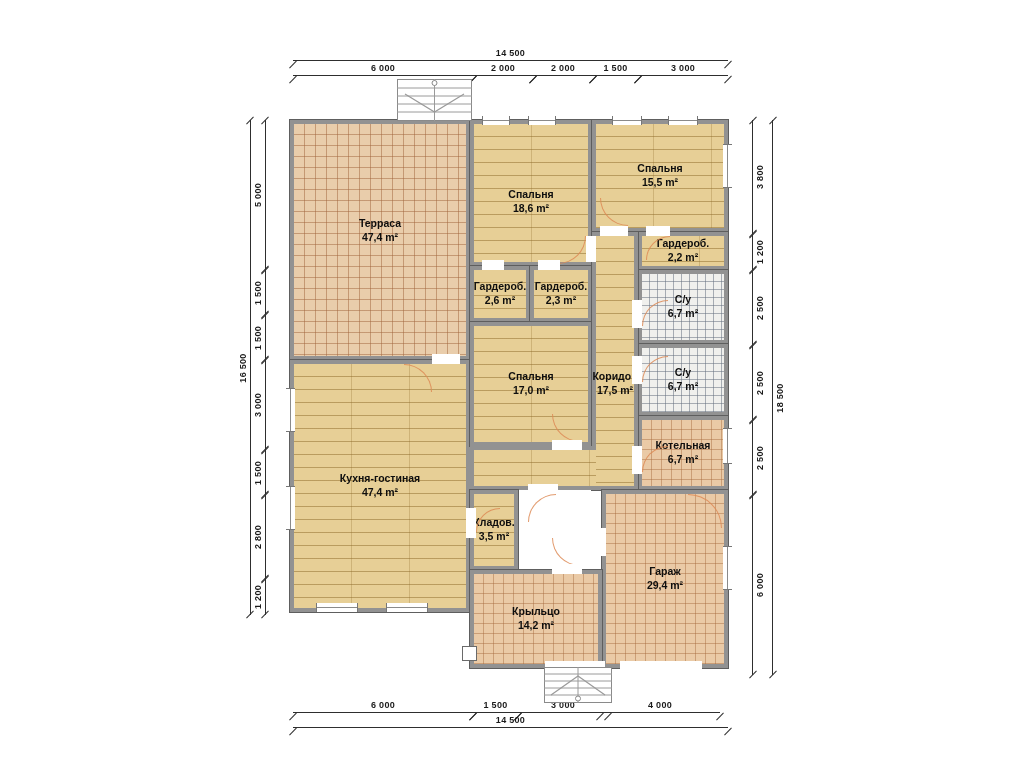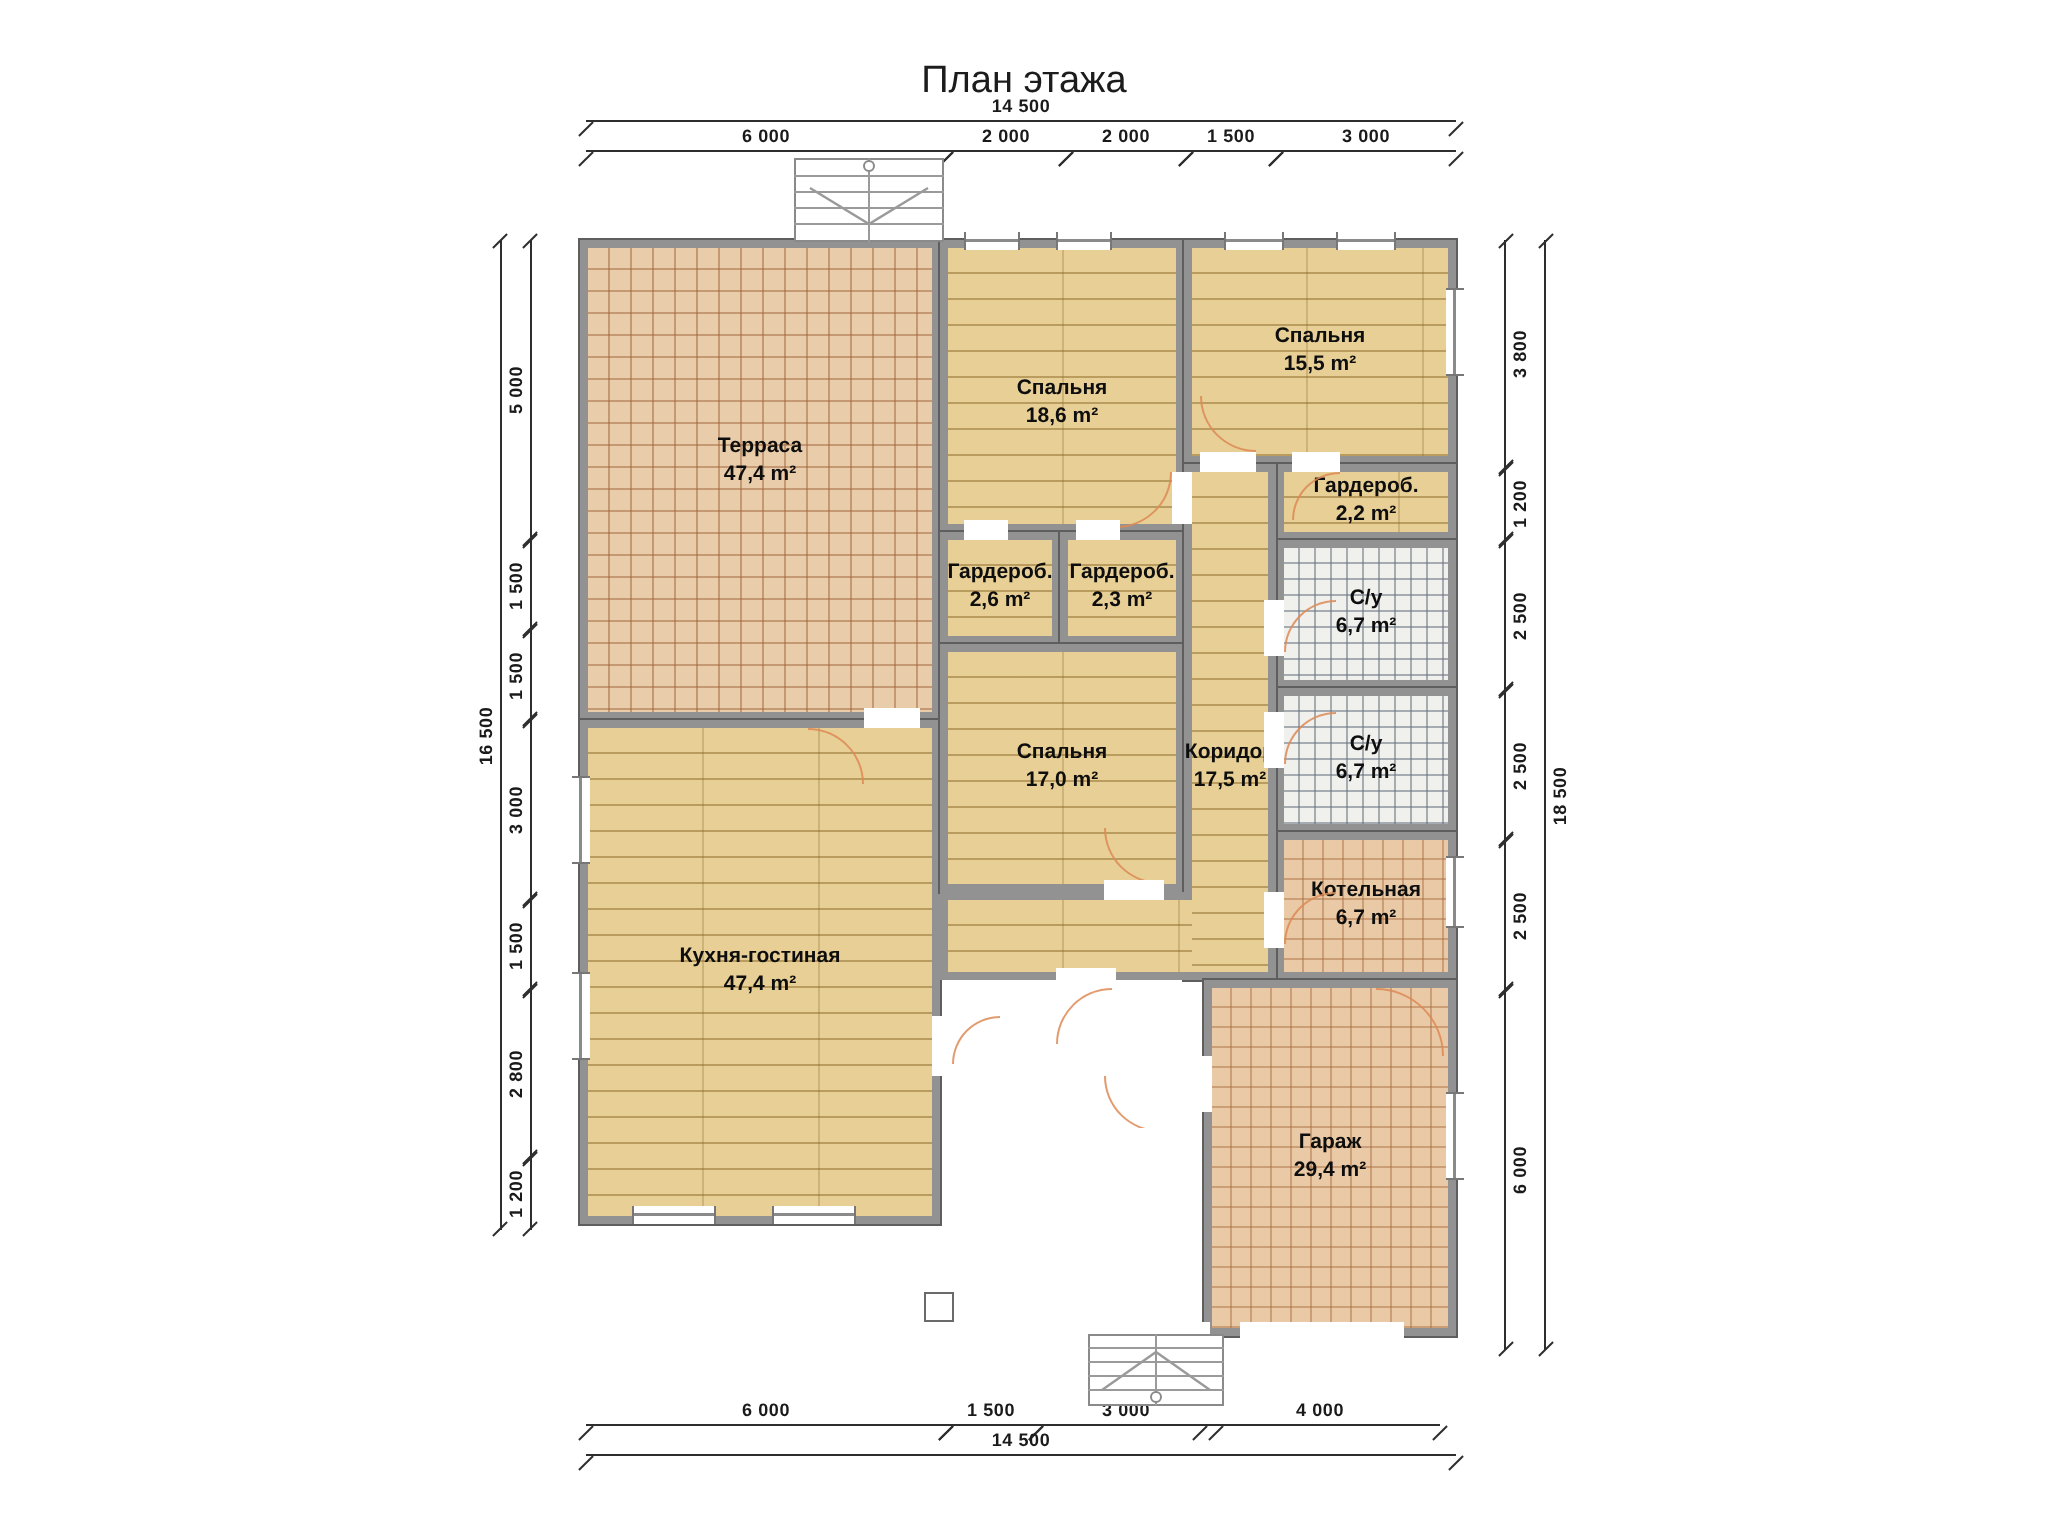--- a/index.html
+++ b/index.html
@@ -63,7 +63,6 @@
 
 <div class="canvas">
 
-  <div class="title">План этажа</div>
 
   <div class="hseg" style="left:293px;top:47px;width:435px"><span>14 500</span></div>
   <div class="hseg" style="left:293px;top:62px;width:180px"><span>6 000</span></div>

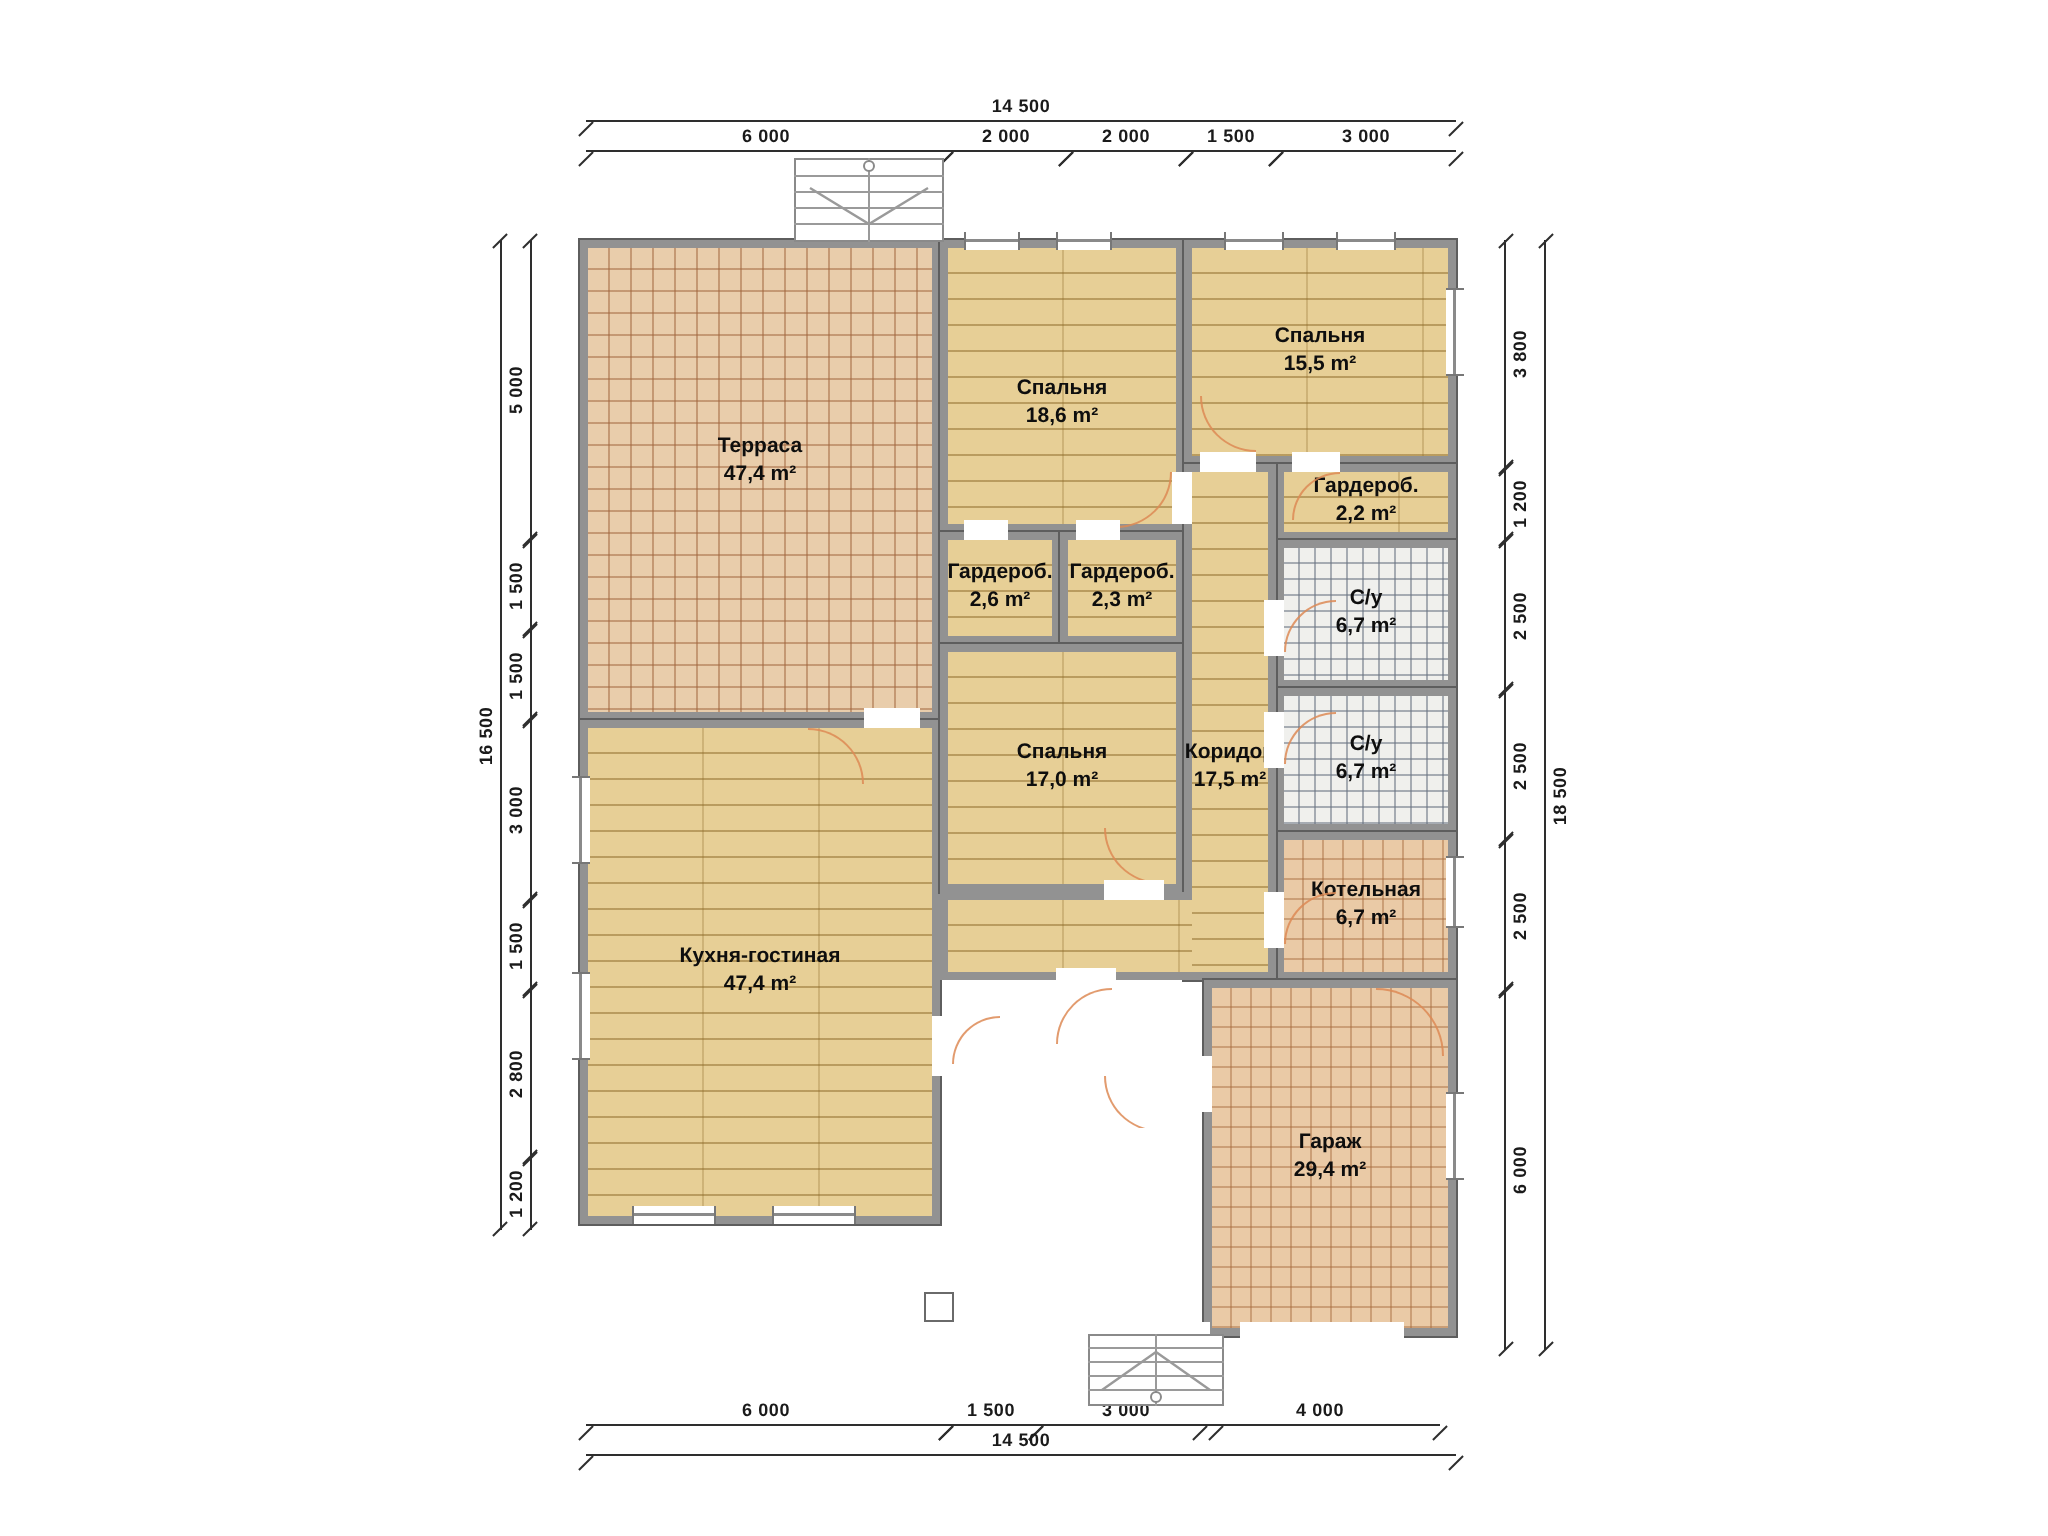--- a/index.html
+++ b/index.html
@@ -197,6 +197,12 @@
     </div>
   </div>
   <div class="room wood noout" style="left:470px;top:446px;width:126px;height:44px"></div>
+  <div class="room wood" style="left:470px;top:490px;width:48px;height:80px">
+    <div class="lbl">
+      <span>Кладов.</span>
+      <span>3,5 m²</span>
+    </div>
+  </div>
   <div class="room tile" style="left:602px;top:490px;width:126px;height:178px">
     <div class="lbl">
       <span>Гараж</span>

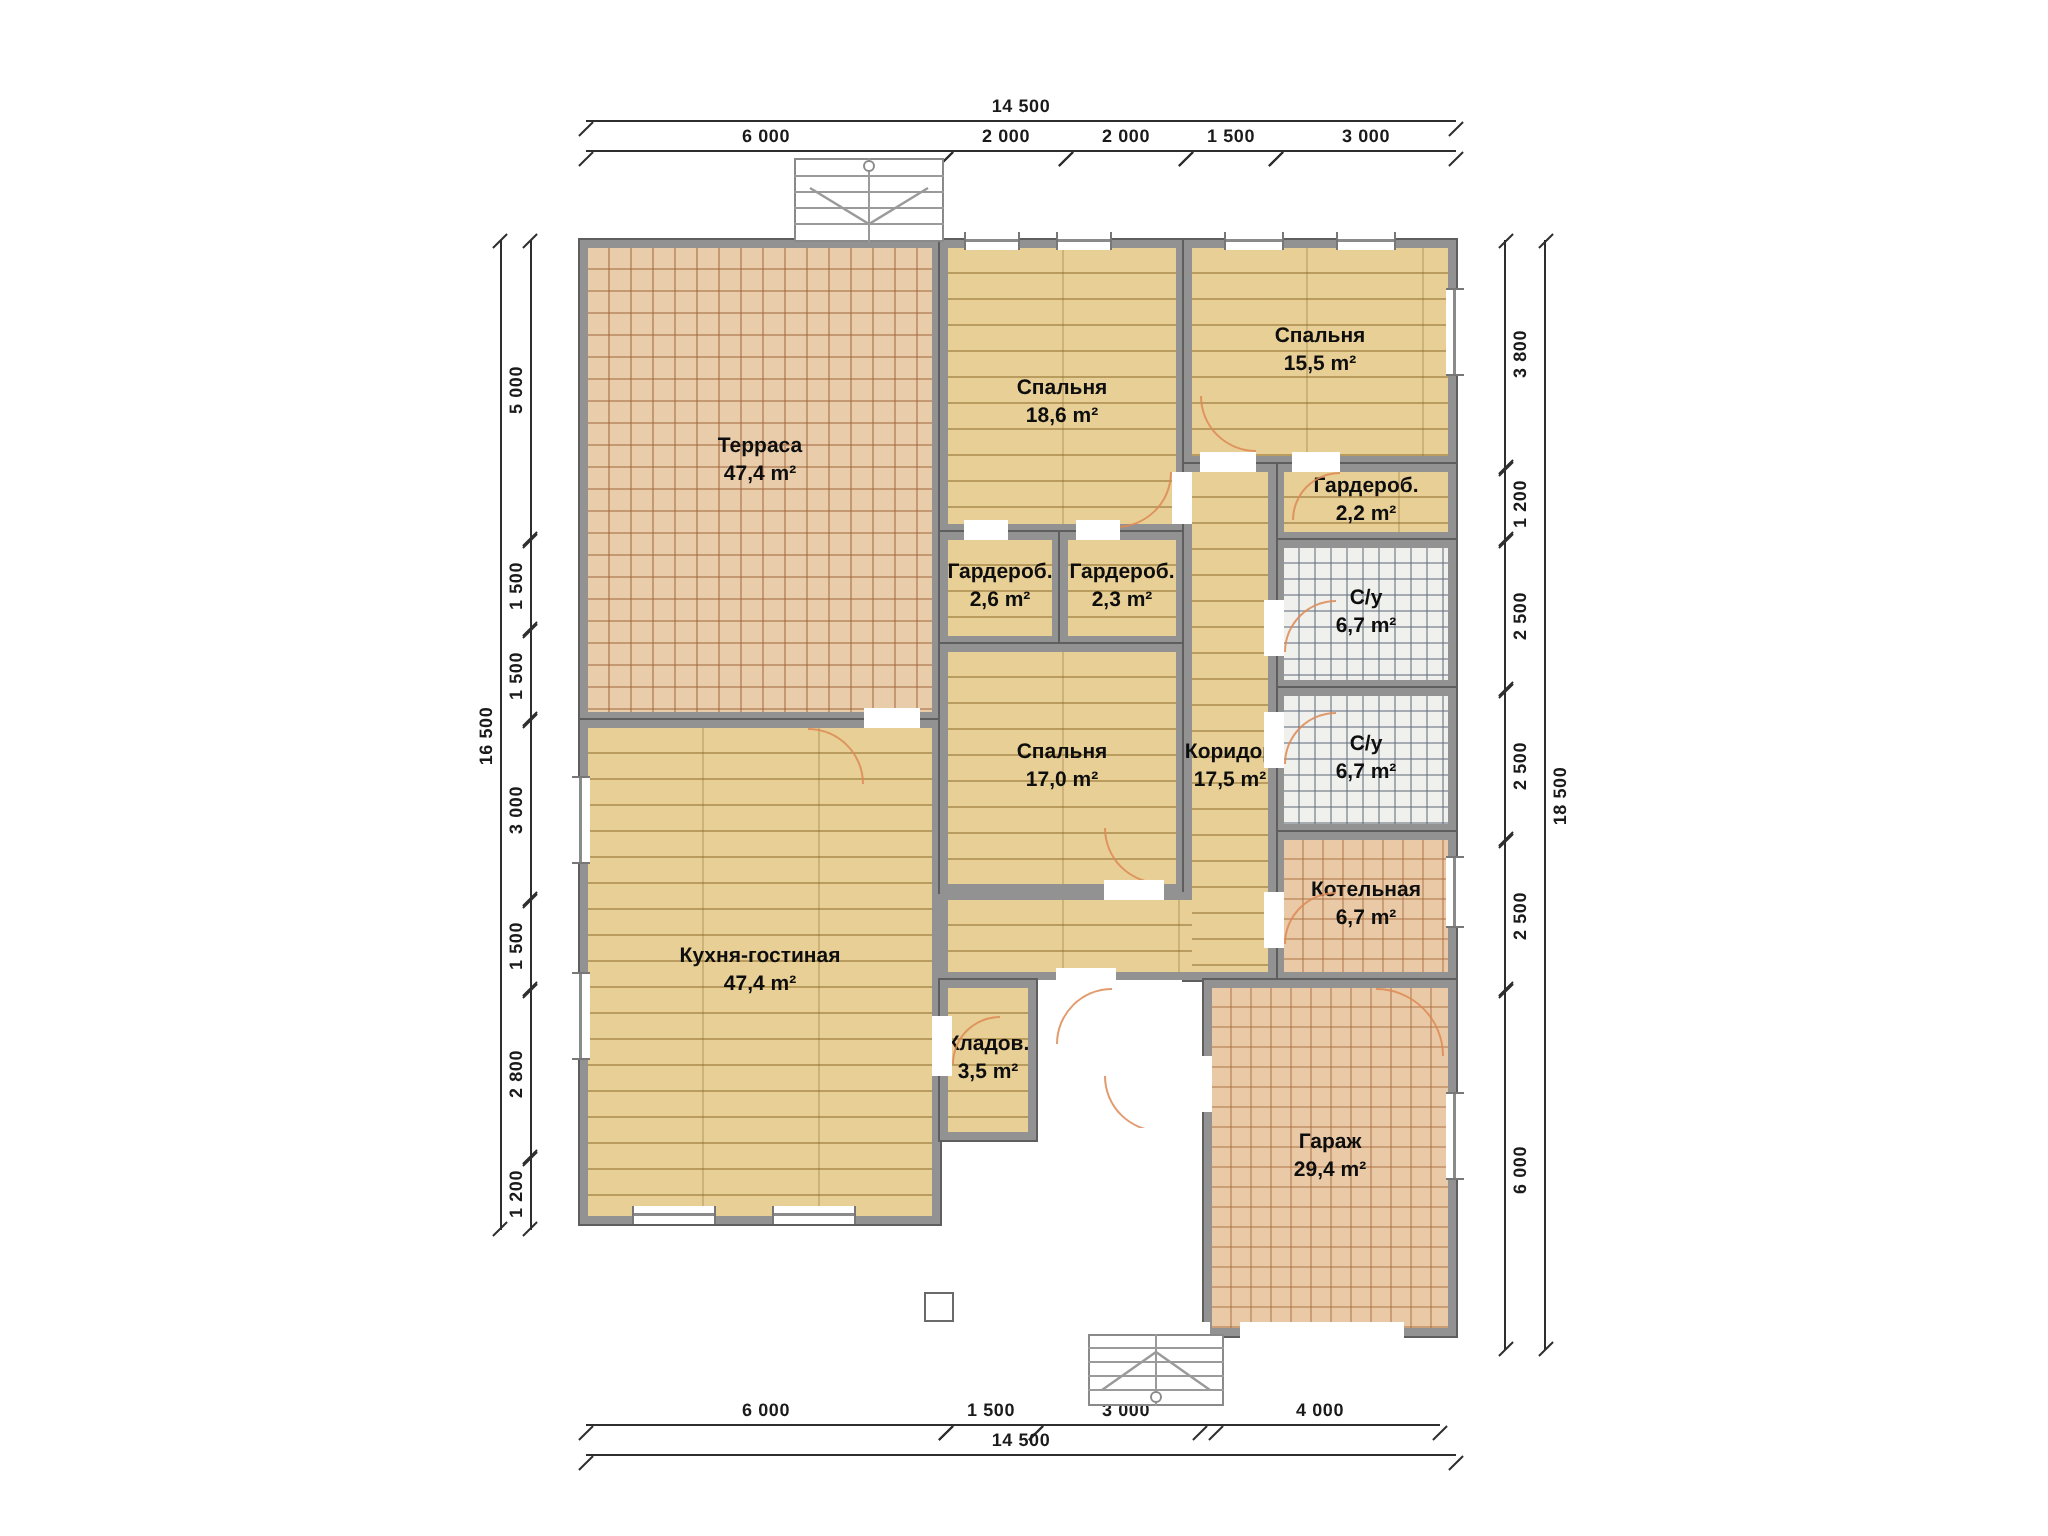--- a/index.html
+++ b/index.html
@@ -209,6 +209,12 @@
       <span>29,4 m²</span>
     </div>
   </div>
+  <div class="room tile" style="left:470px;top:570px;width:132px;height:98px">
+    <div class="lbl">
+      <span>Крыльцо</span>
+      <span>14,2 m²</span>
+    </div>
+  </div>
 
   <div class="gap" style="left:432px;top:354px;width:28px;height:10px"></div>
   <div class="gap" style="left:586px;top:236px;width:10px;height:26px"></div>

